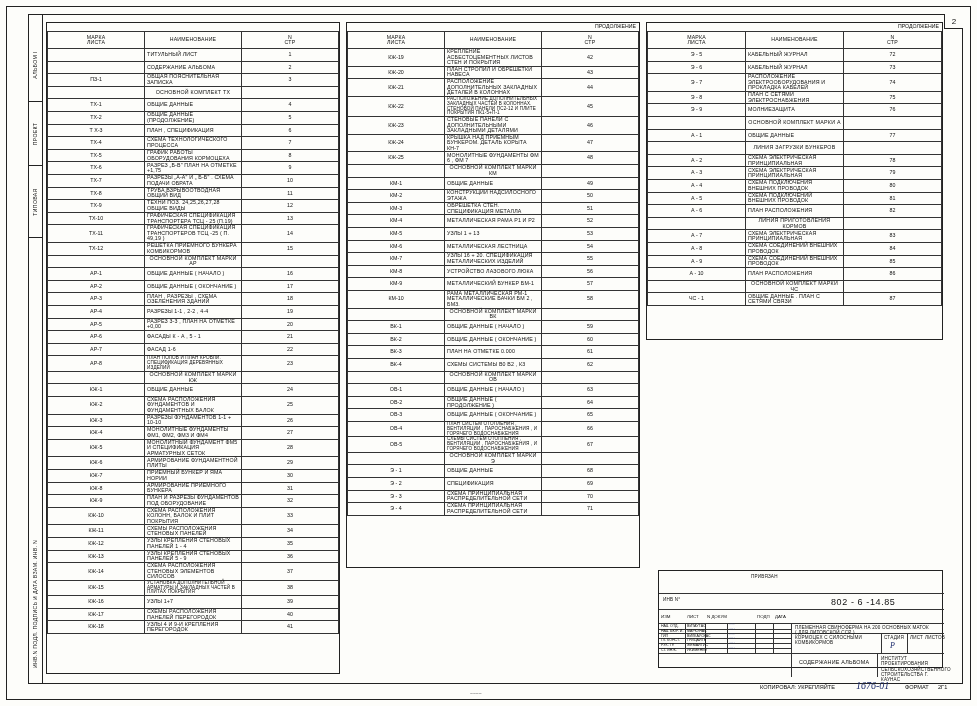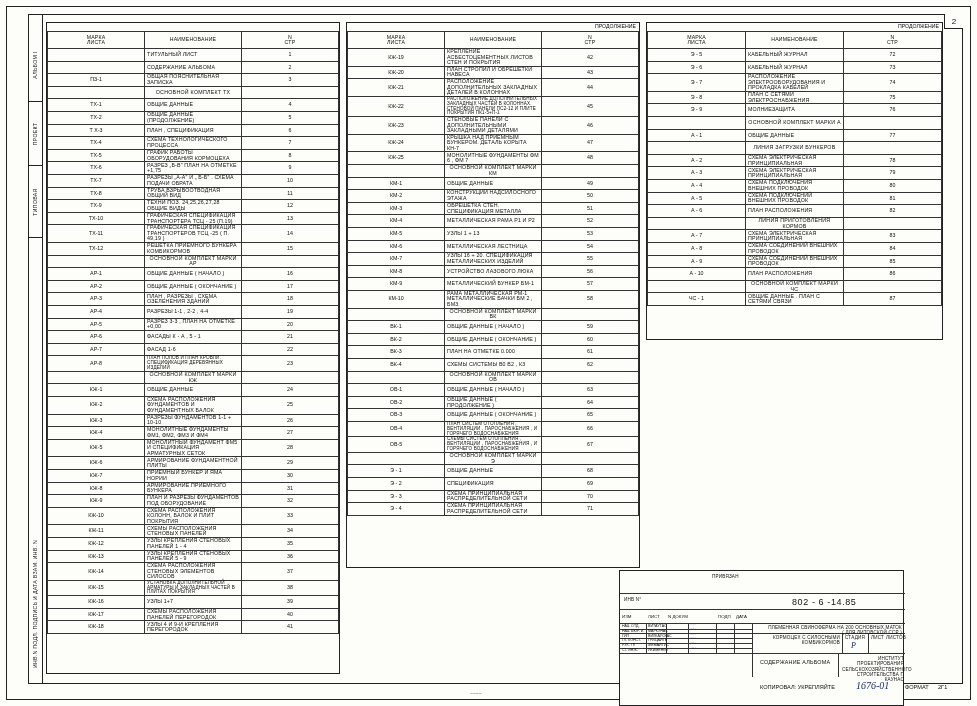--- a/index.html
+++ b/index.html
@@ -600,7 +600,7 @@
     </table>
   </div>
 
-  <div class="stamp" style="left:619px;top:570px;width:285px;height:136px;text-align:right;">
+  <div class="stamp" style="left:658px;top:570px;width:285px;height:98px;">
 
     <div class="hline" style="left:0;top:22px;width:285px;"></div>
     <div class="hline" style="left:0;top:38px;width:285px;"></div>

